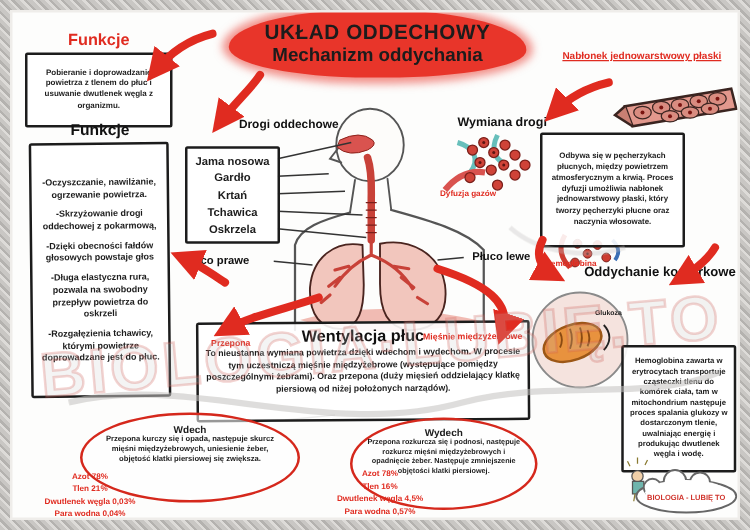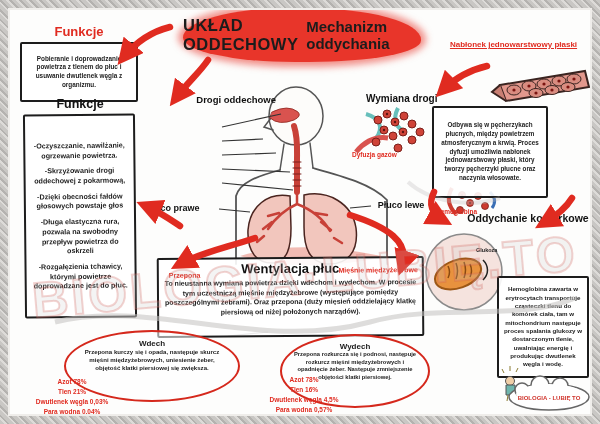--- a/index.html
+++ b/index.html
@@ -17,7 +17,7 @@
   .banner{left:183px;top:8px;width:238px;height:54px;background:#e8352a;
         border-radius:48% 52% 50% 50%/58% 62% 42% 48%;
         box-shadow:0 0 7px 5px rgba(232,53,42,.55);
-        display:flex;flex-direction:row;align-items:center;justify-content:center;z-index:2;}
+        display:flex;flex-direction:column;align-items:center;justify-content:center;z-index:2;}
   .banner .t1{font-size:16.5px;font-weight:900;letter-spacing:.5px;}
   .banner .t2{font-size:15px;font-weight:900;}
   .redhead{color:#e02b20;font-weight:900;}

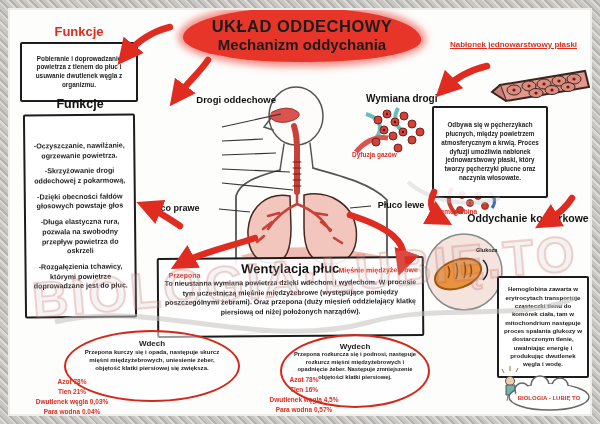--- a/index.html
+++ b/index.html
@@ -159,7 +159,7 @@
     <div>-Rozgałęzienia tchawicy, którymi powietrze doprowadzane jest do płuc.</div>
   </div>
 
-  <div class="abs z2 h-black" style="left:186px;top:94px;width:90px;font-size:9.5px;text-align:right;">Drogi oddechowe</div>
+  <div class="abs z2 h-black" style="left:186px;top:94px;width:90px;font-size:9.5px;">Drogi oddechowe</div>
 
   <div class="abs z2 h-black" style="left:142px;top:203px;width:62px;font-size:9px;">Płuco prawe</div>
   <div class="abs z2 h-black" style="left:372px;top:200px;width:58px;font-size:9px;">Płuco lewe</div>

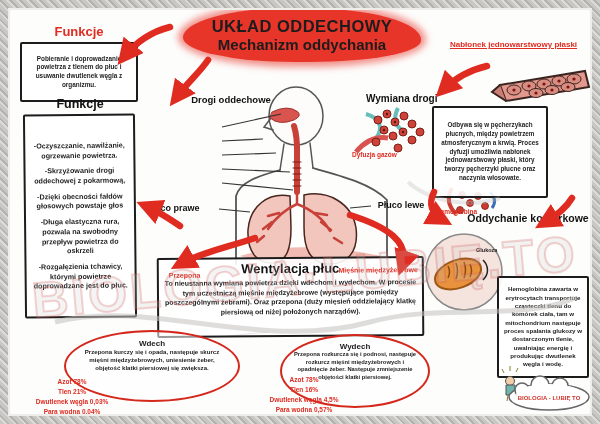--- a/index.html
+++ b/index.html
@@ -160,6 +160,13 @@
   </div>
 
   <div class="abs z2 h-black" style="left:186px;top:94px;width:90px;font-size:9.5px;">Drogi oddechowe</div>
+  <div class="abs z2 box" style="left:148px;top:117px;width:76px;height:78px;font-size:9px;display:flex;flex-direction:column;justify-content:space-around;padding:3px 0;">
+    <div>Jama nosowa</div>
+    <div>Gardło</div>
+    <div>Krtań</div>
+    <div>Tchawica</div>
+    <div>Oskrzela</div>
+  </div>
 
   <div class="abs z2 h-black" style="left:142px;top:203px;width:62px;font-size:9px;">Płuco prawe</div>
   <div class="abs z2 h-black" style="left:372px;top:200px;width:58px;font-size:9px;">Płuco lewe</div>

